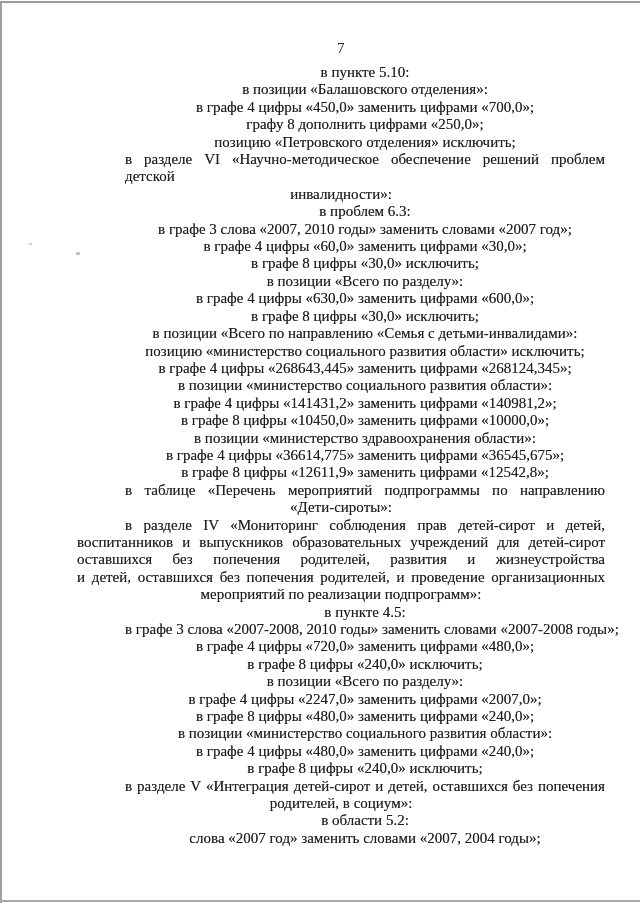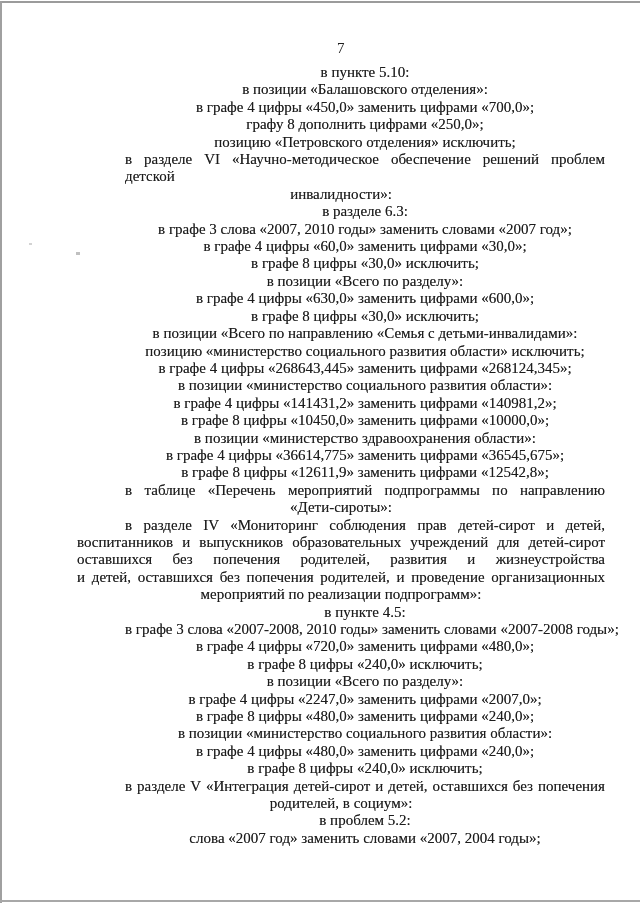--- a/index.html
+++ b/index.html
@@ -97,7 +97,7 @@
       <div class="line indent">позицию «Петровского отделения» исключить;</div>
       <div class="line indent justify">в разделе VI «Научно-методическое обеспечение решений проблем детской</div>
       <div class="line">инвалидности»:</div>
-      <div class="line indent">в разделе 6.3:</div>
+      <div class="line indent">в проблем 6.3:</div>
       <div class="line indent">в графе 3 слова «2007, 2010 годы» заменить словами «2007 год»;</div>
       <div class="line indent">в графе 4 цифры «60,0» заменить цифрами «30,0»;</div>
       <div class="line indent">в графе 8 цифры «30,0» исключить;</div>

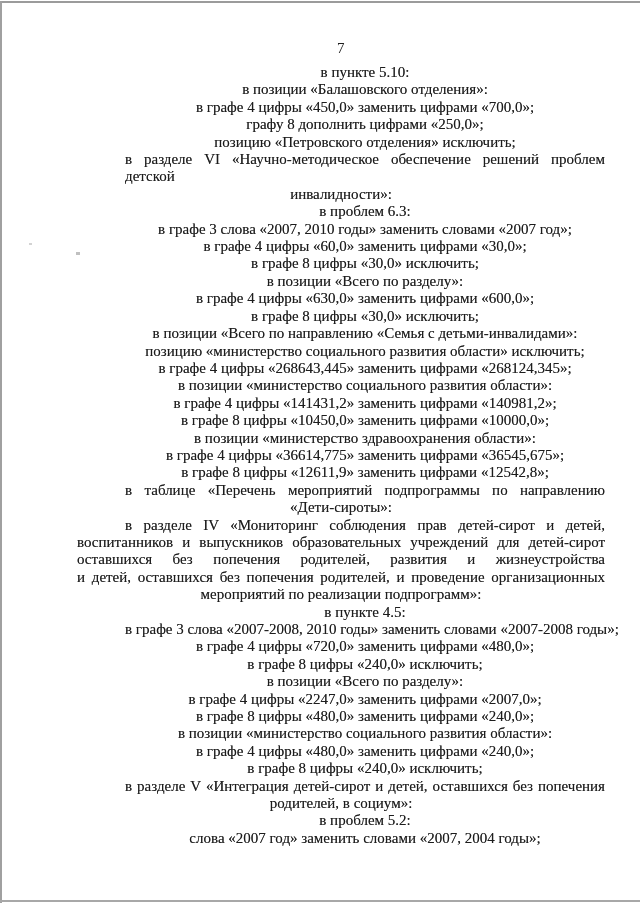--- a/index.html
+++ b/index.html
@@ -132,7 +132,7 @@
       <div class="line indent">в графе 8 цифры «240,0» исключить;</div>
       <div class="line indent justify">в разделе V «Интеграция детей-сирот и детей, оставшихся без попечения</div>
       <div class="line">родителей, в социум»:</div>
-      <div class="line indent">в проблем 5.2:</div>
+      <div class="line indent">в области 5.2:</div>
       <div class="line indent">слова «2007 год» заменить словами «2007, 2004 годы»;</div>
     </div>
 

